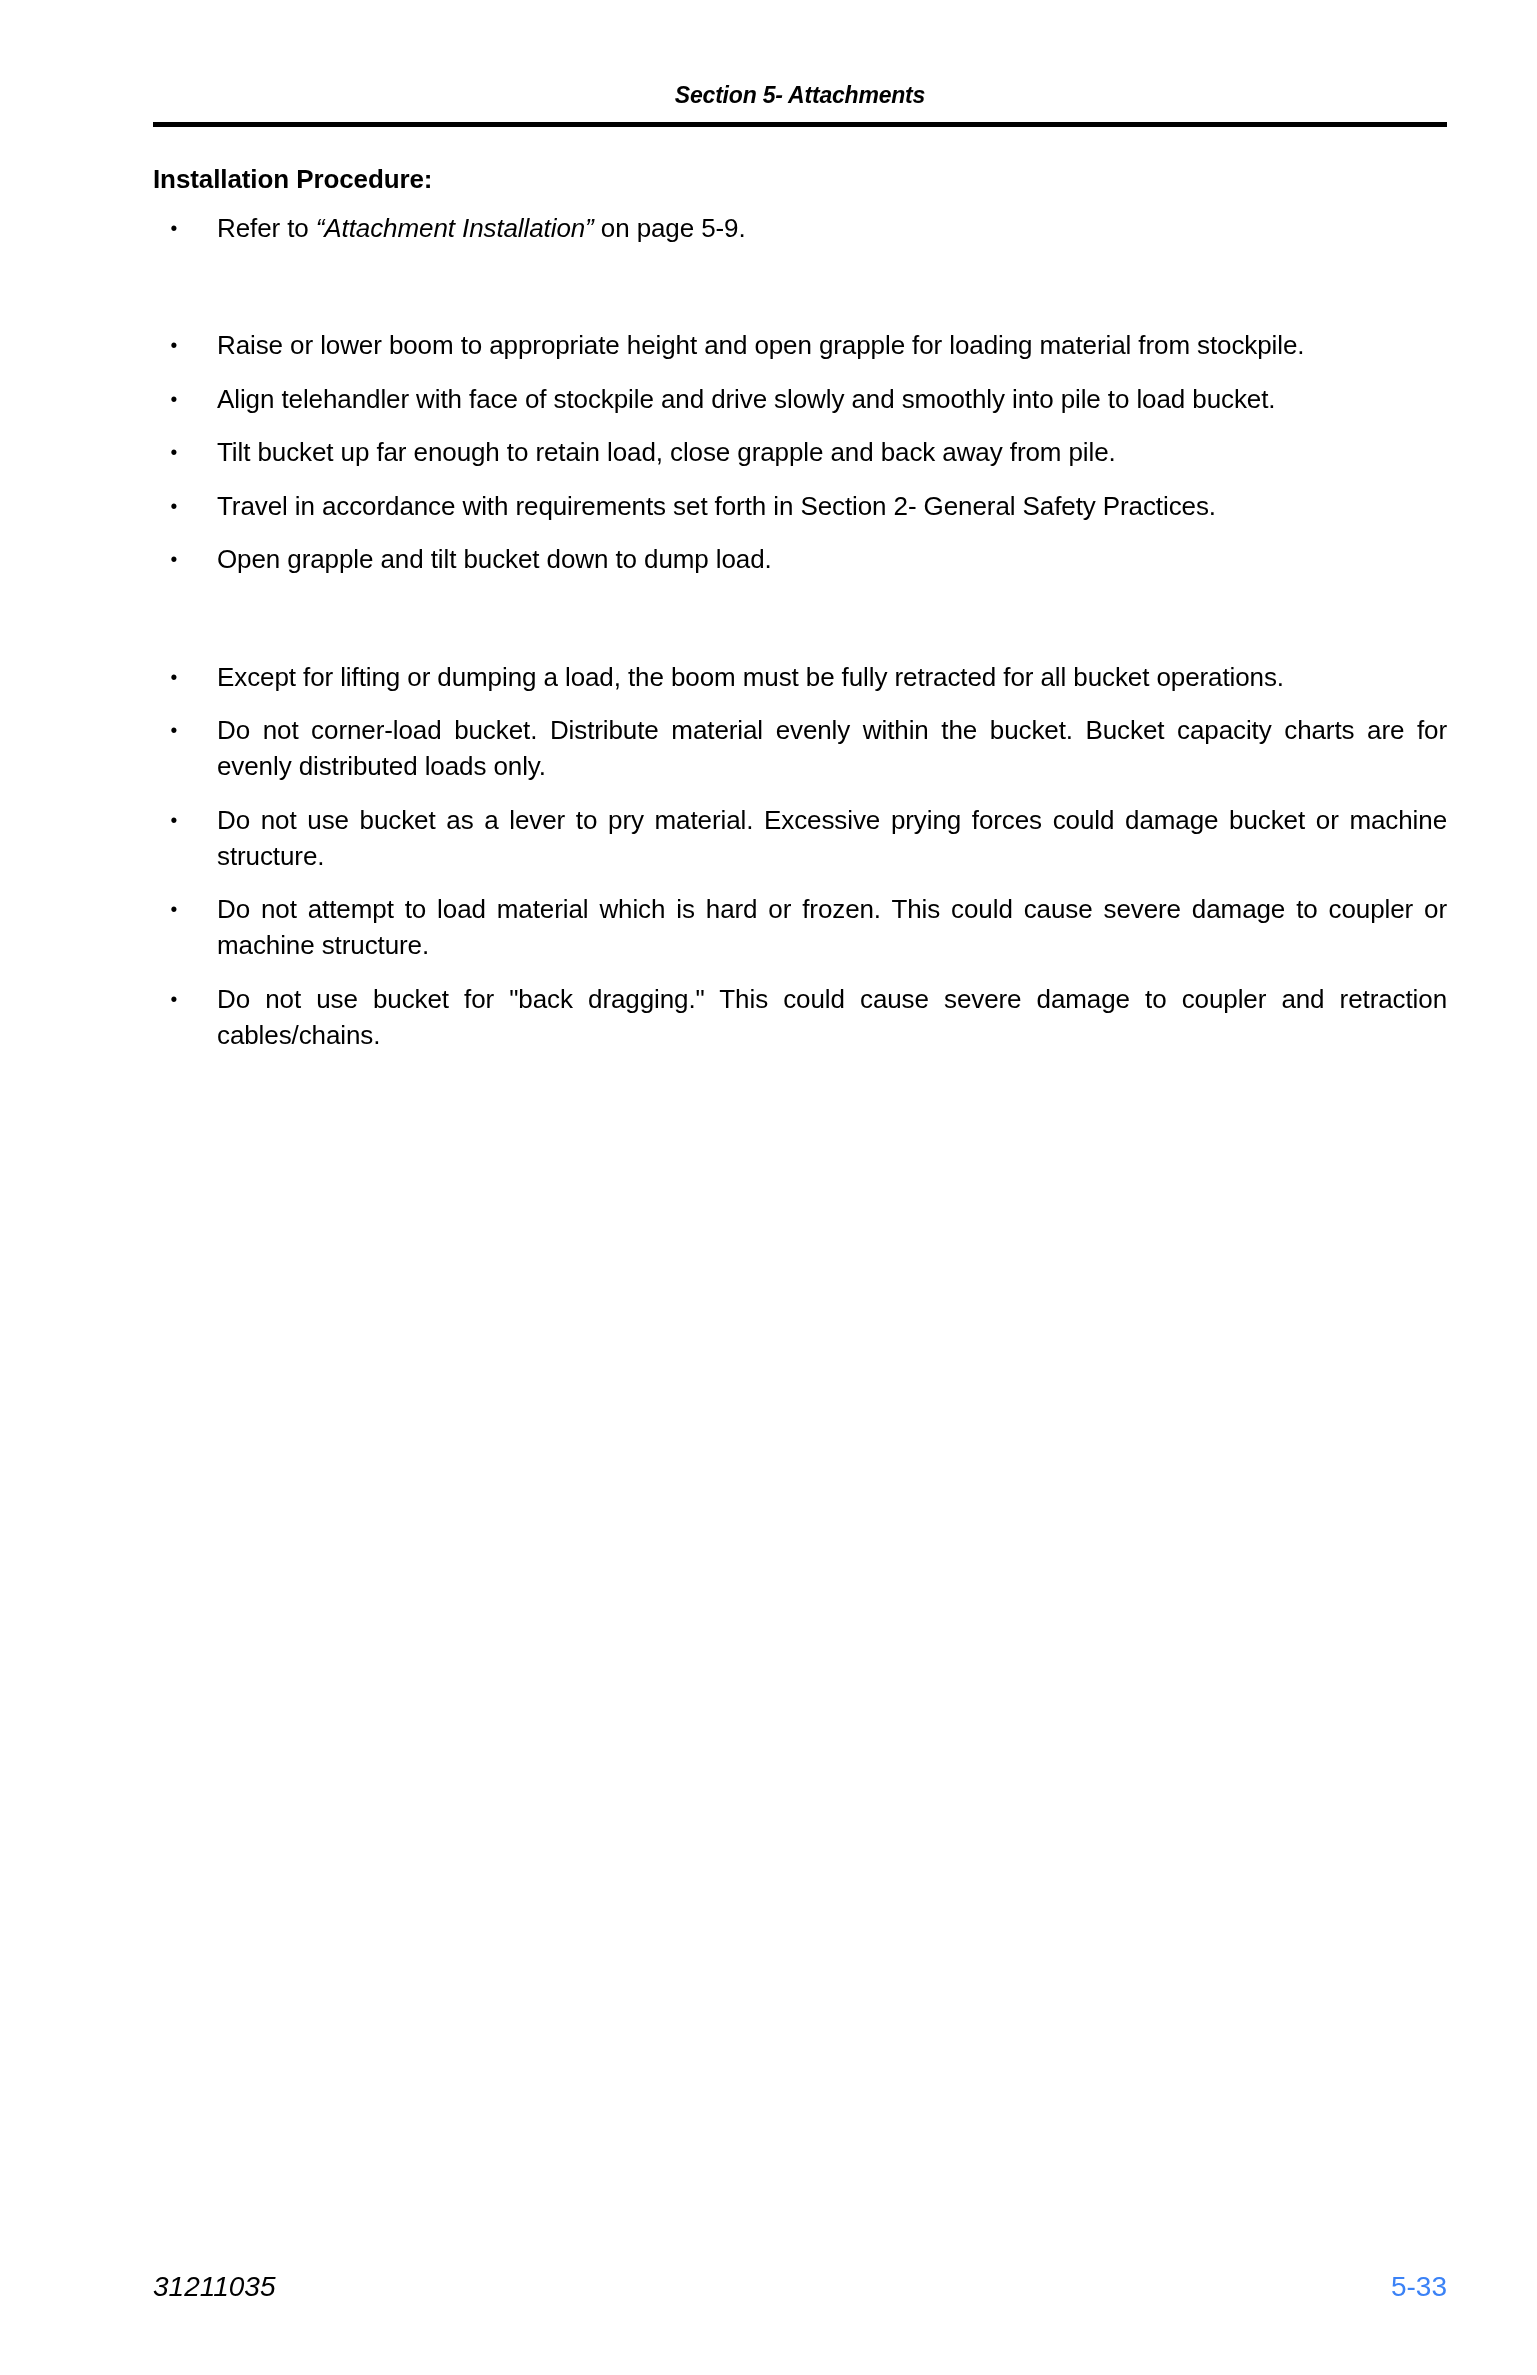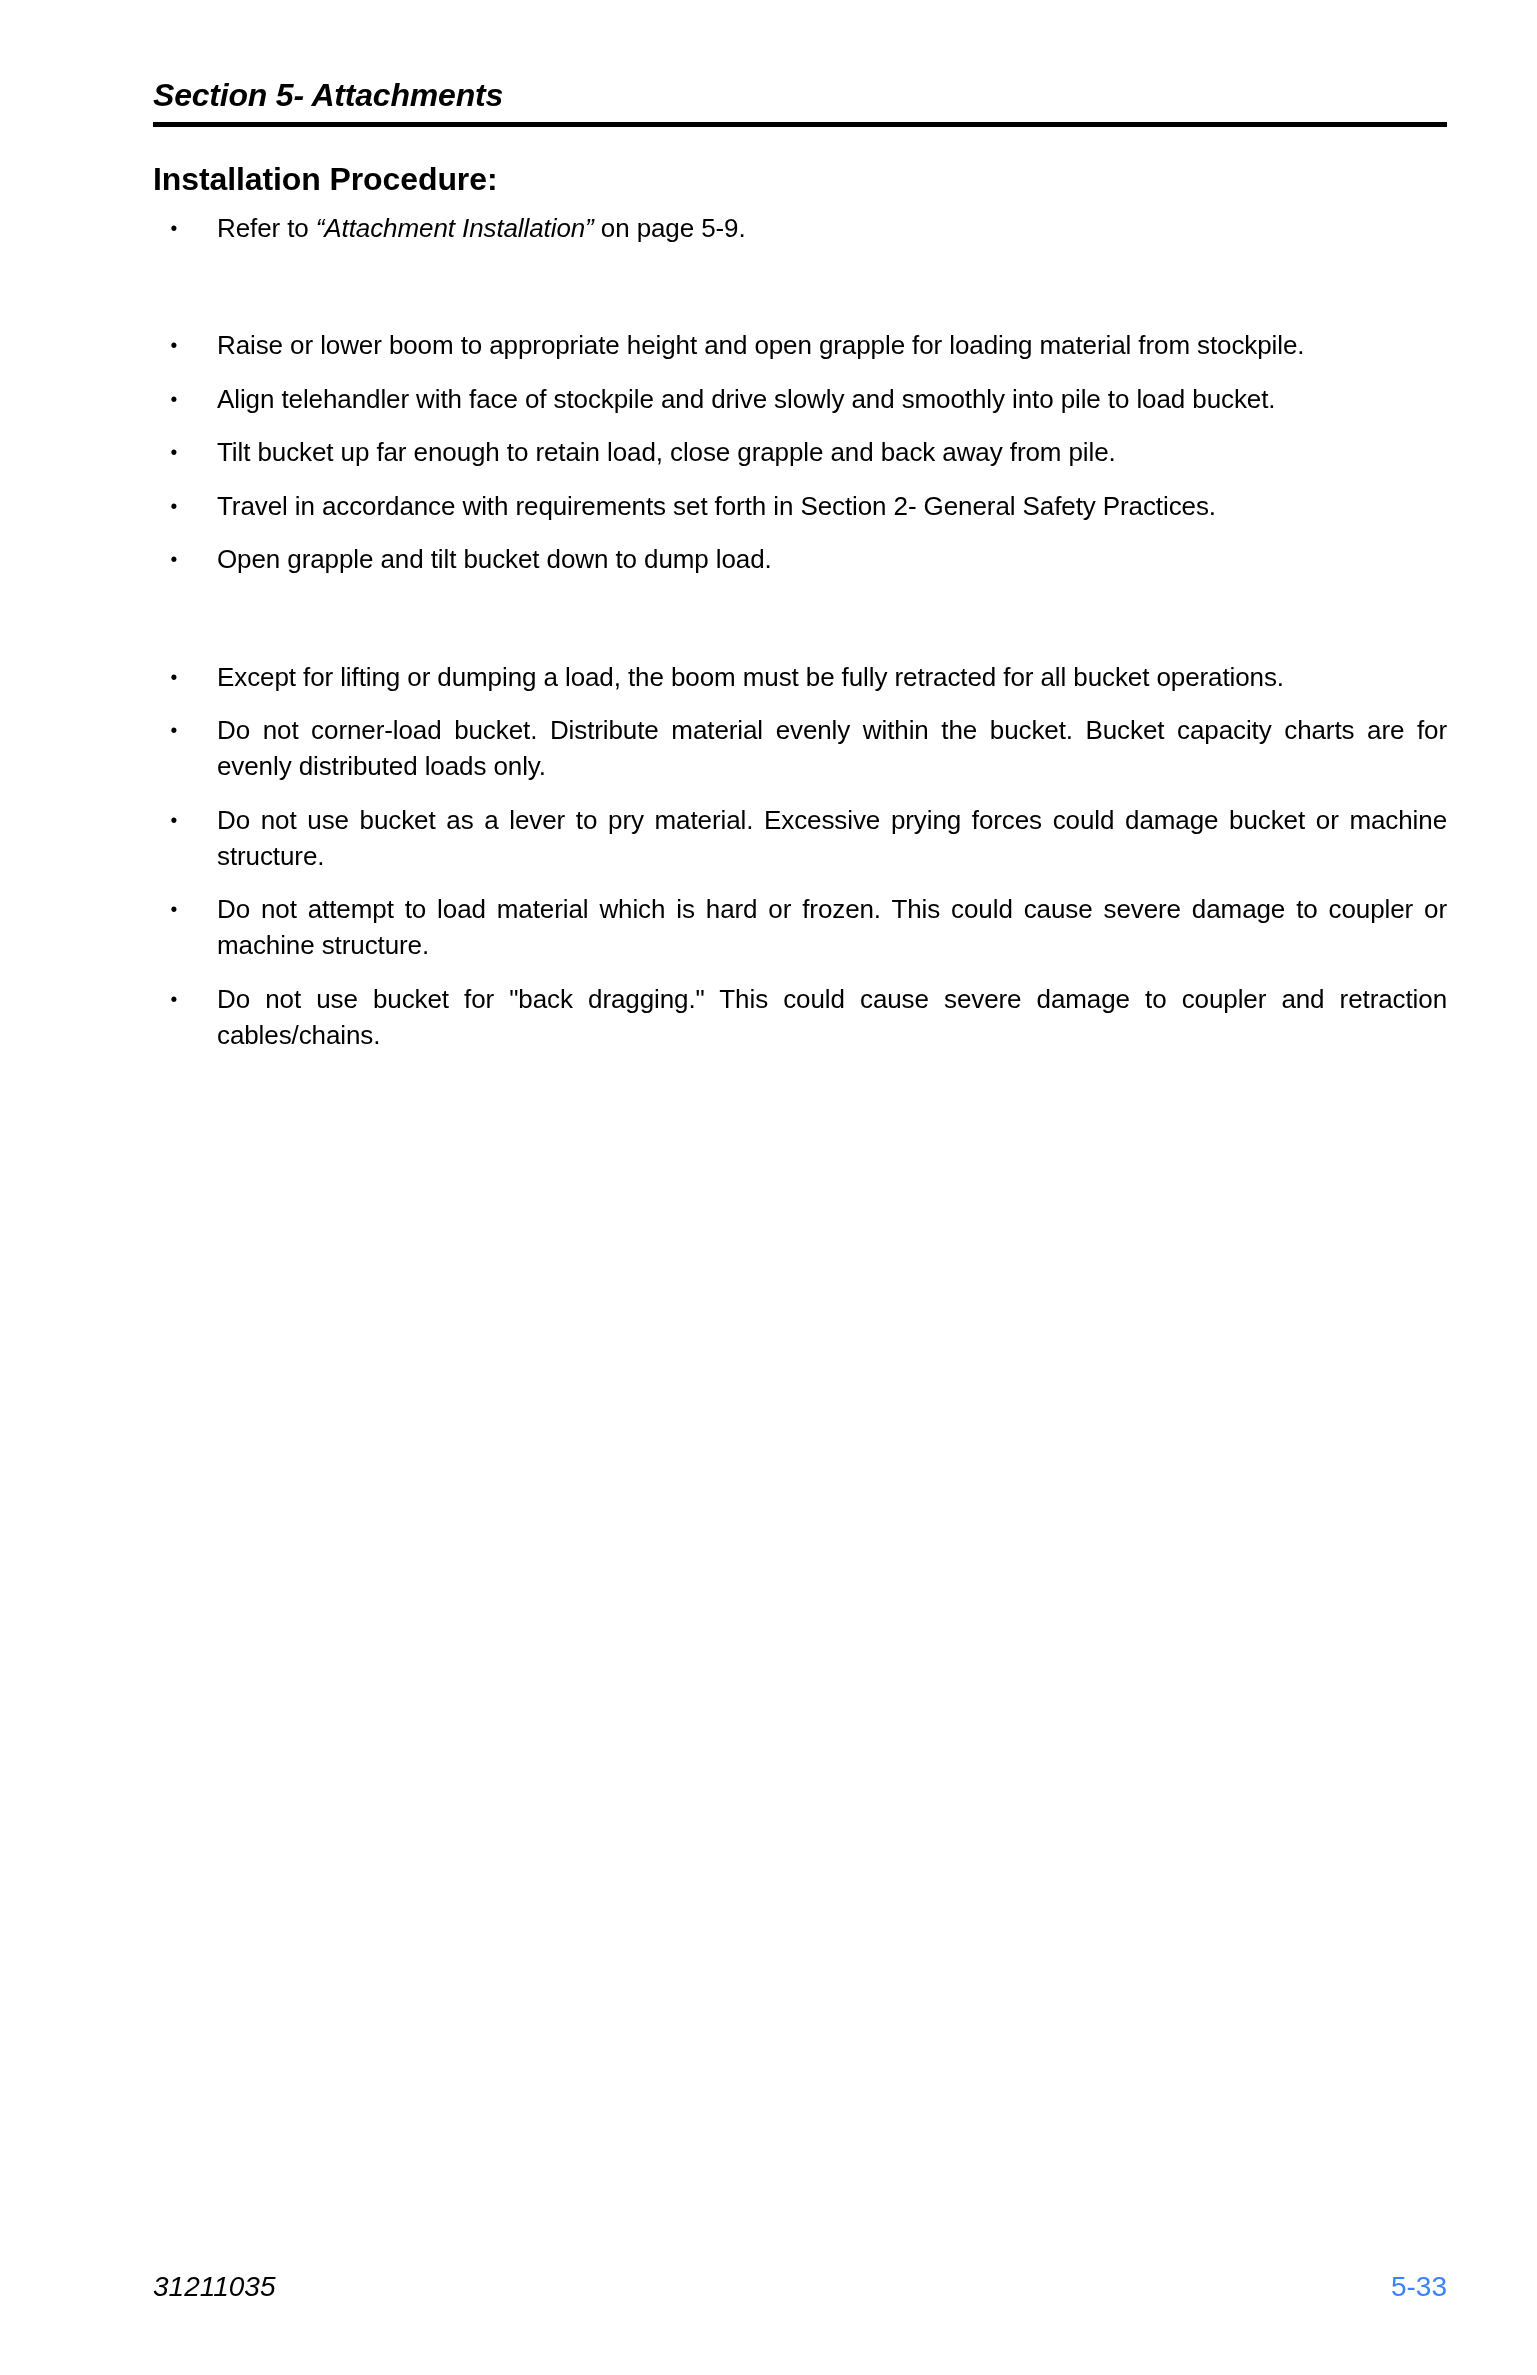--- a/index.html
+++ b/index.html
@@ -29,10 +29,10 @@
 
   .header-title {
     display: block;
-    text-align: left;
+    text-align: center;
     font-weight: bold;
     font-style: italic;
-    font-size: 32px;
+    font-size: 23px;
     letter-spacing: -0.2px;
     line-height: 39px;
     color: #000000;

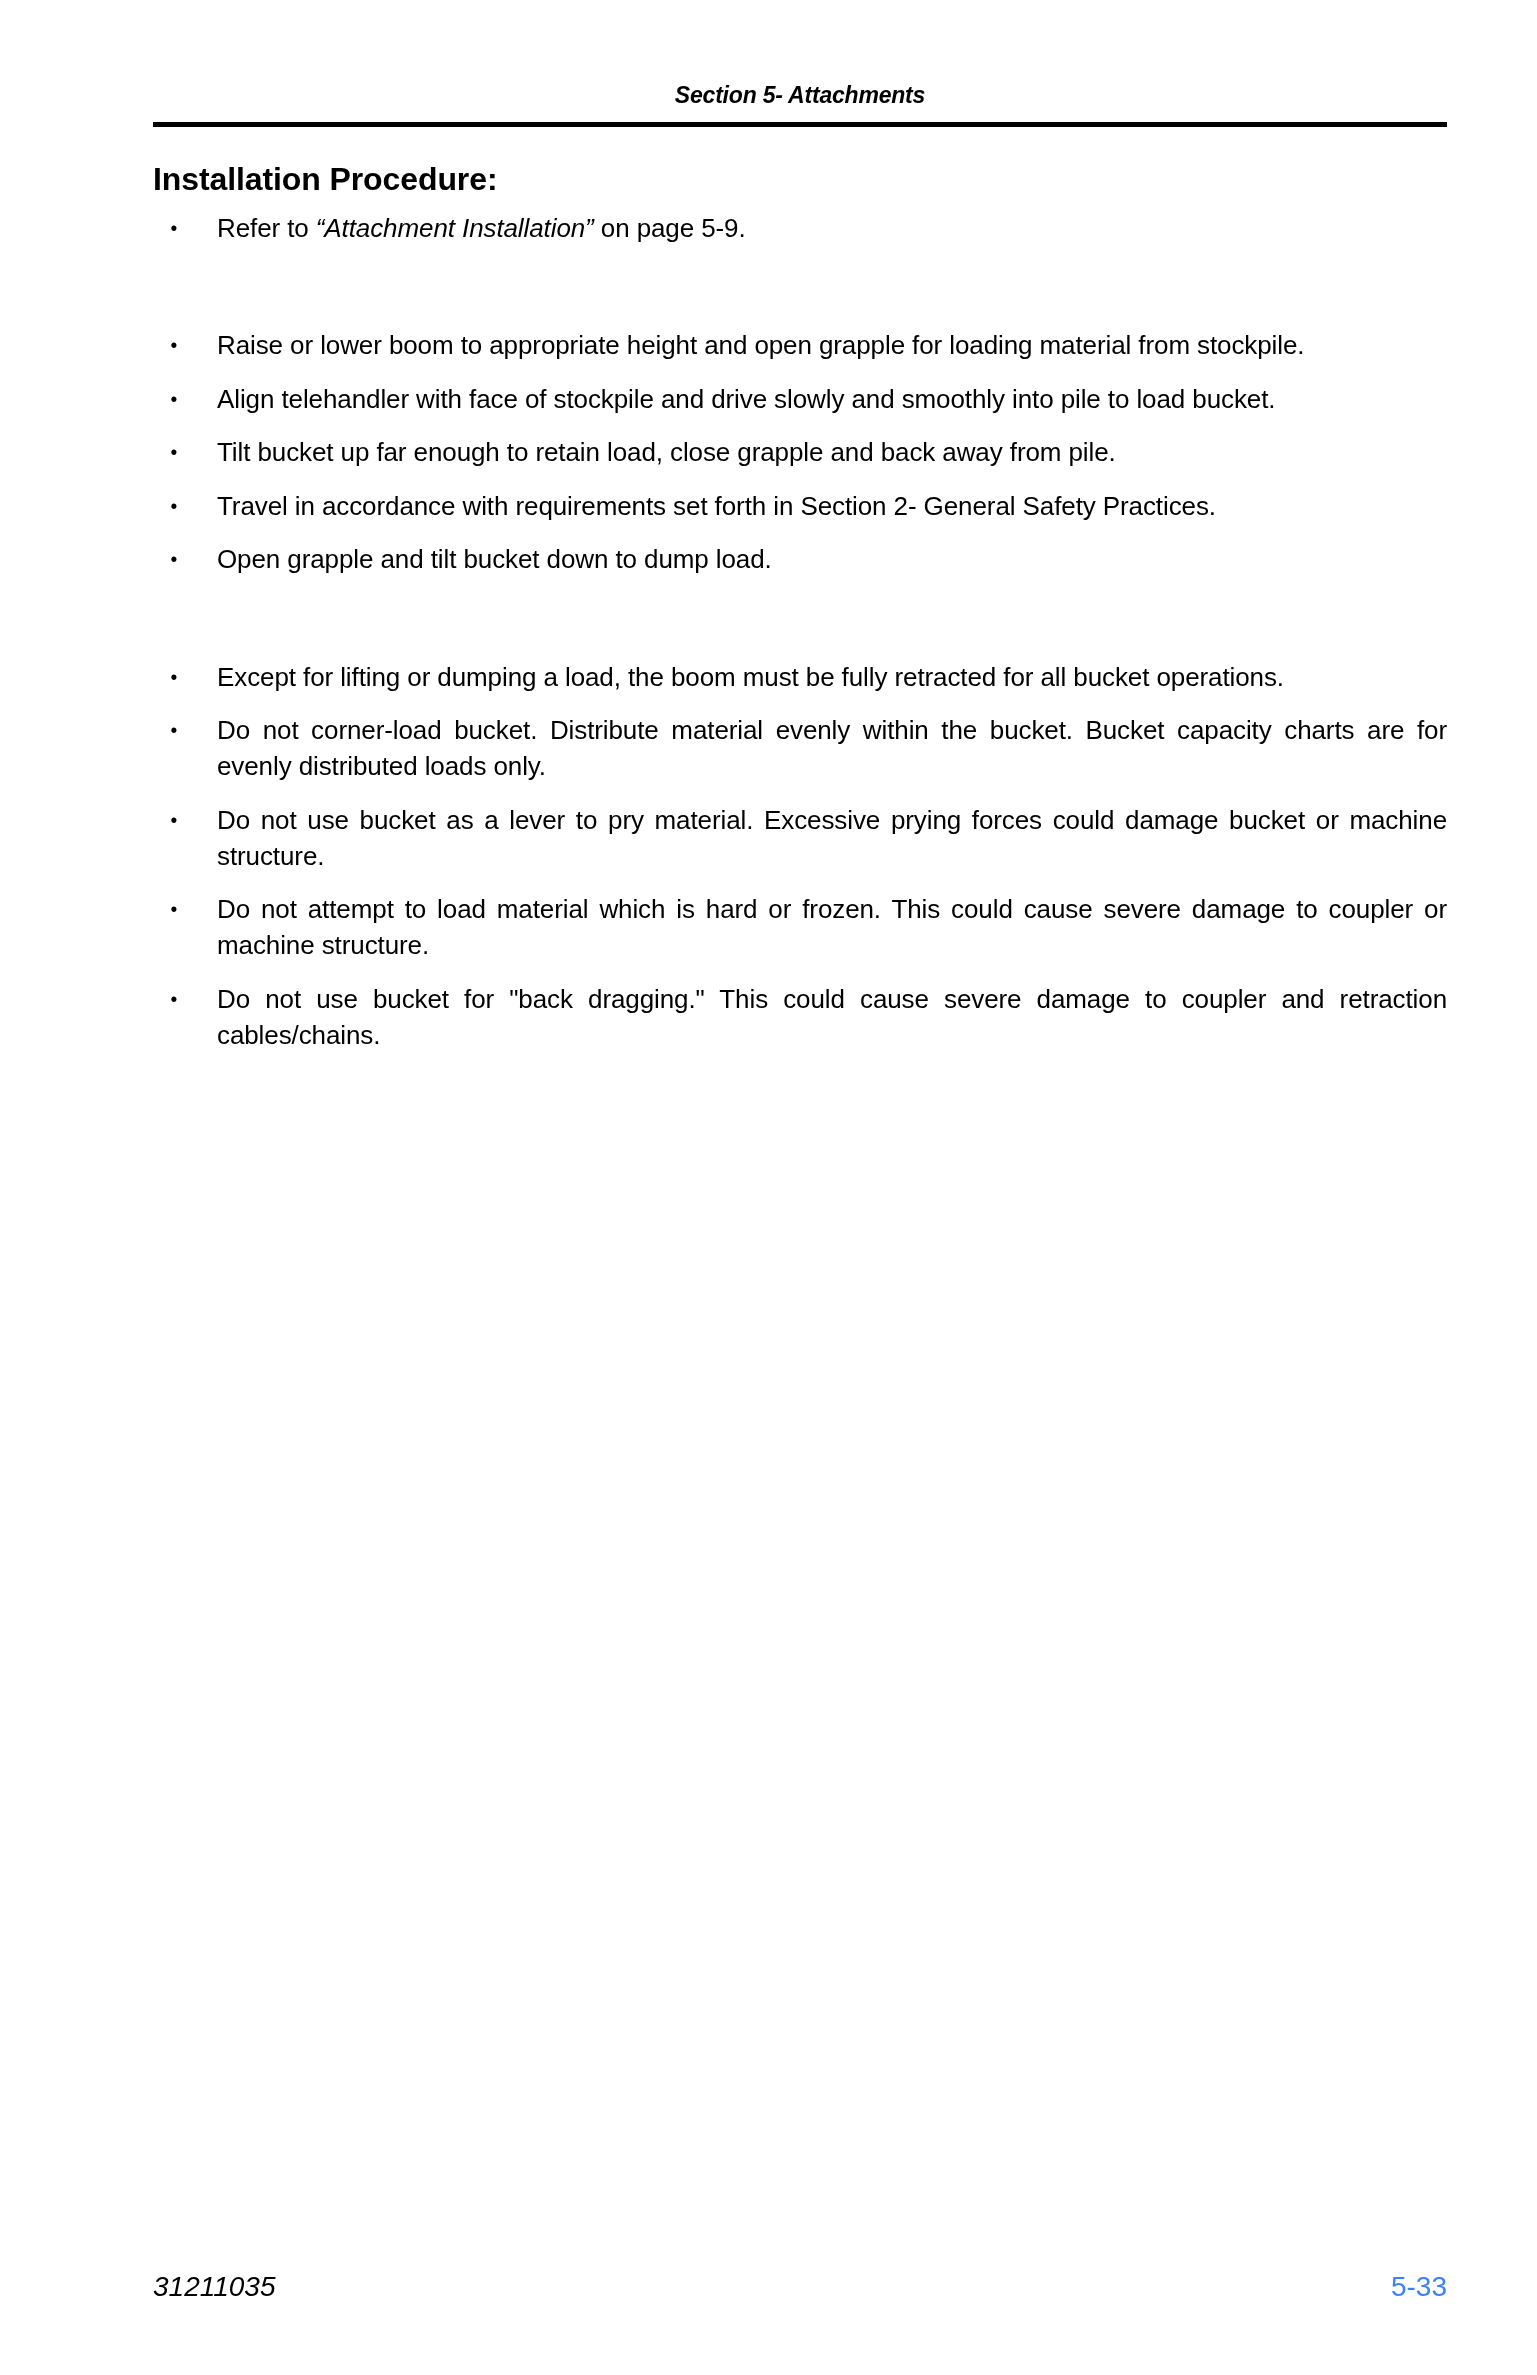--- a/index.html
+++ b/index.html
@@ -60,7 +60,7 @@
 
   .section-heading {
     font-weight: bold;
-    font-size: 32px;
+    font-size: 26px;
     line-height: 33px;
     letter-spacing: -0.1px;
     color: #000000;

